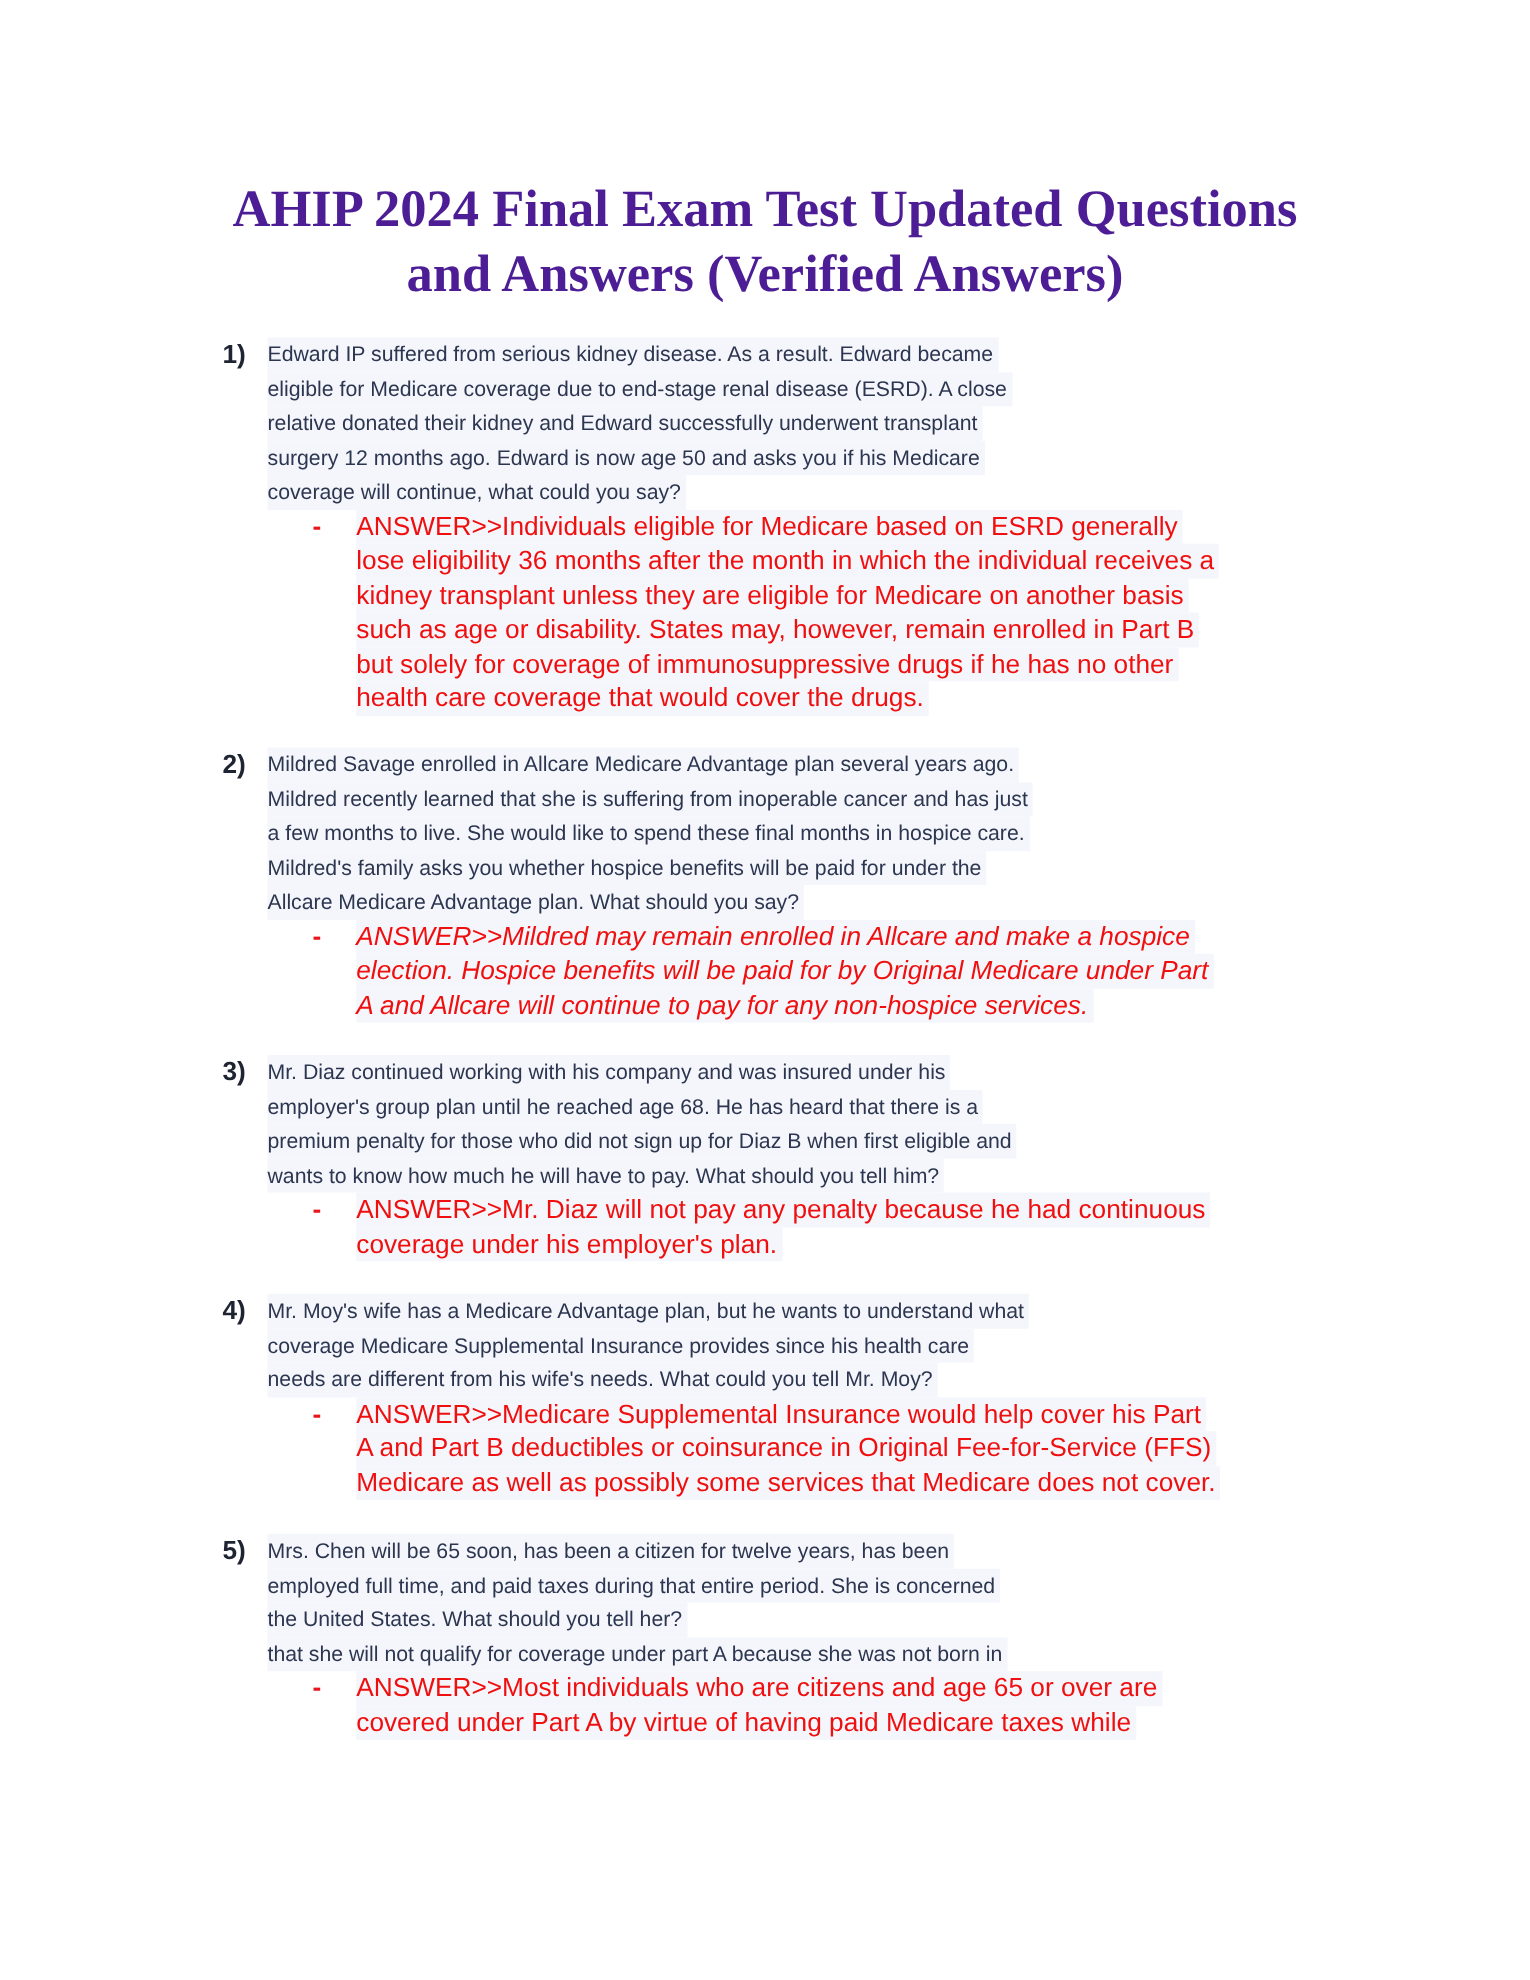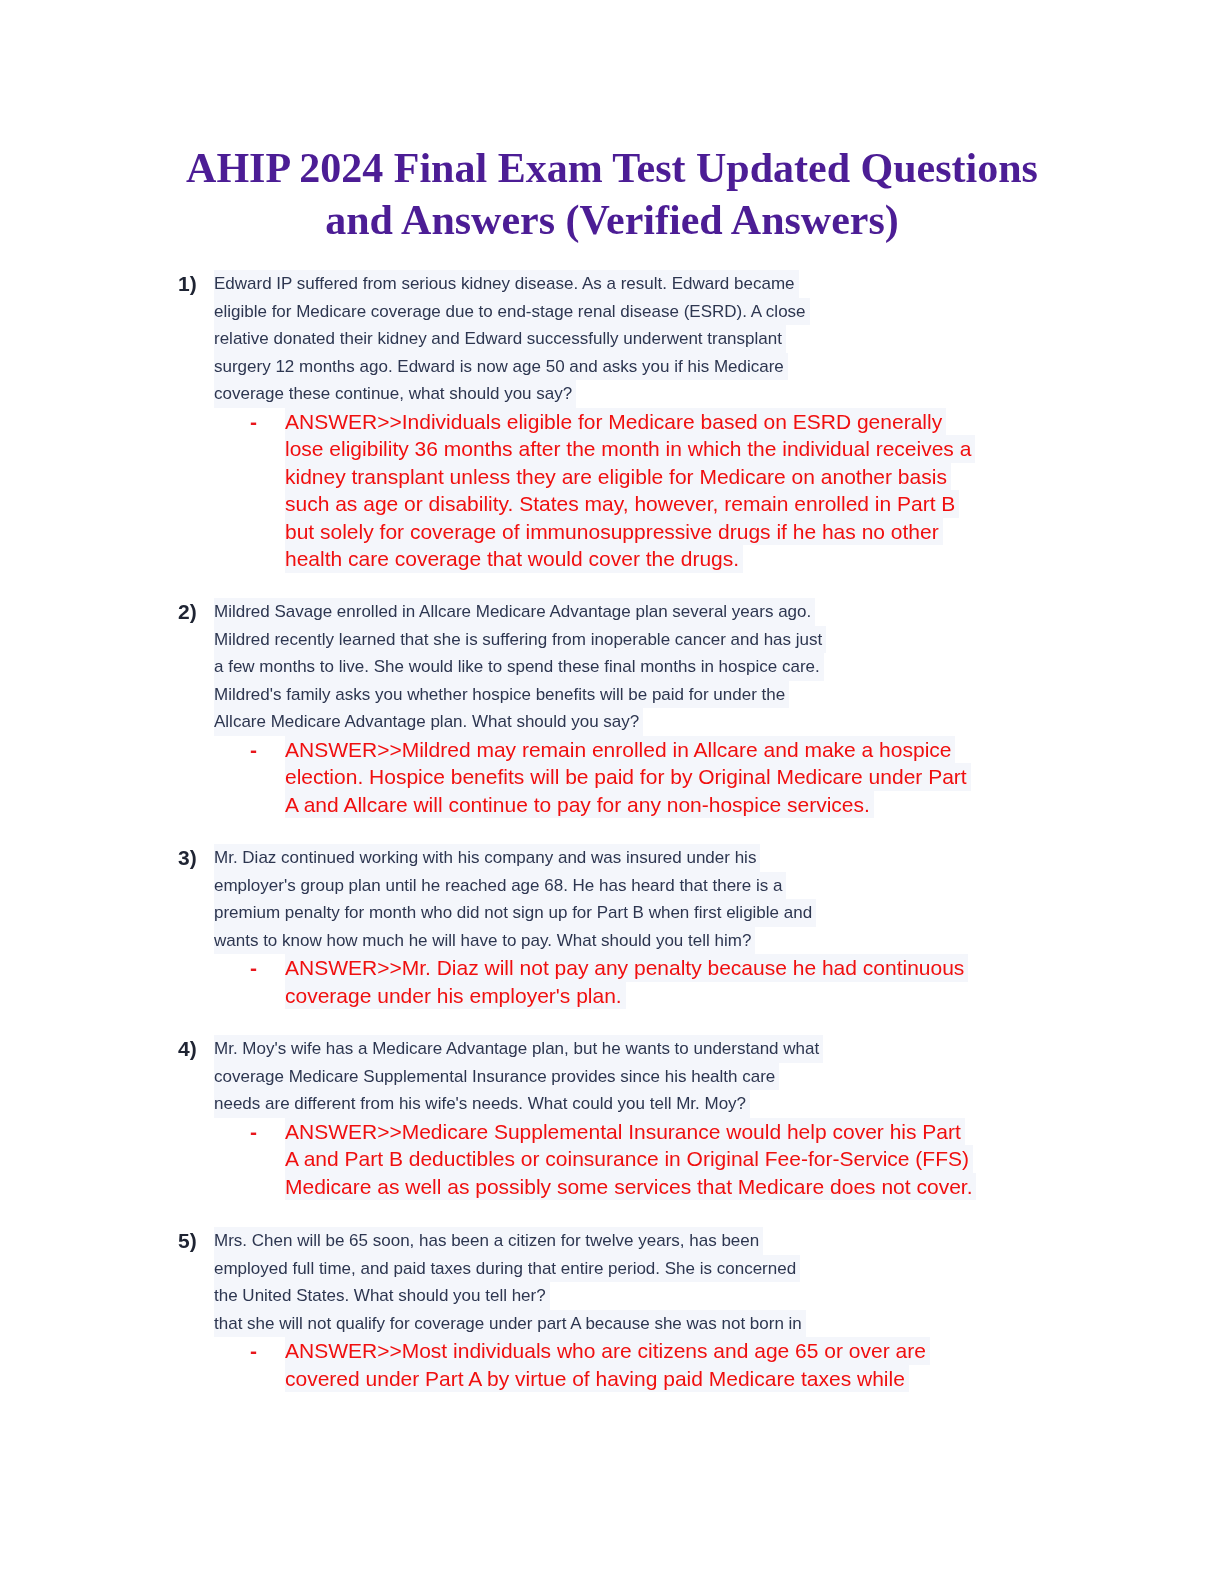--- a/index.html
+++ b/index.html
@@ -56,7 +56,7 @@
         <span class="ln">eligible for Medicare coverage due to end-stage renal disease (ESRD). A close</span>
         <span class="ln">relative donated their kidney and Edward successfully underwent transplant</span>
         <span class="ln">surgery 12 months ago. Edward is now age 50 and asks you if his Medicare</span>
-        <span class="ln">coverage these continue, what should you say?</span>
+        <span class="ln">coverage will continue, what could you say?</span>
       </div>
       <span class="bullet" style="top:137.5px;">-</span>
       <div class="atext" style="top:137.5px;">

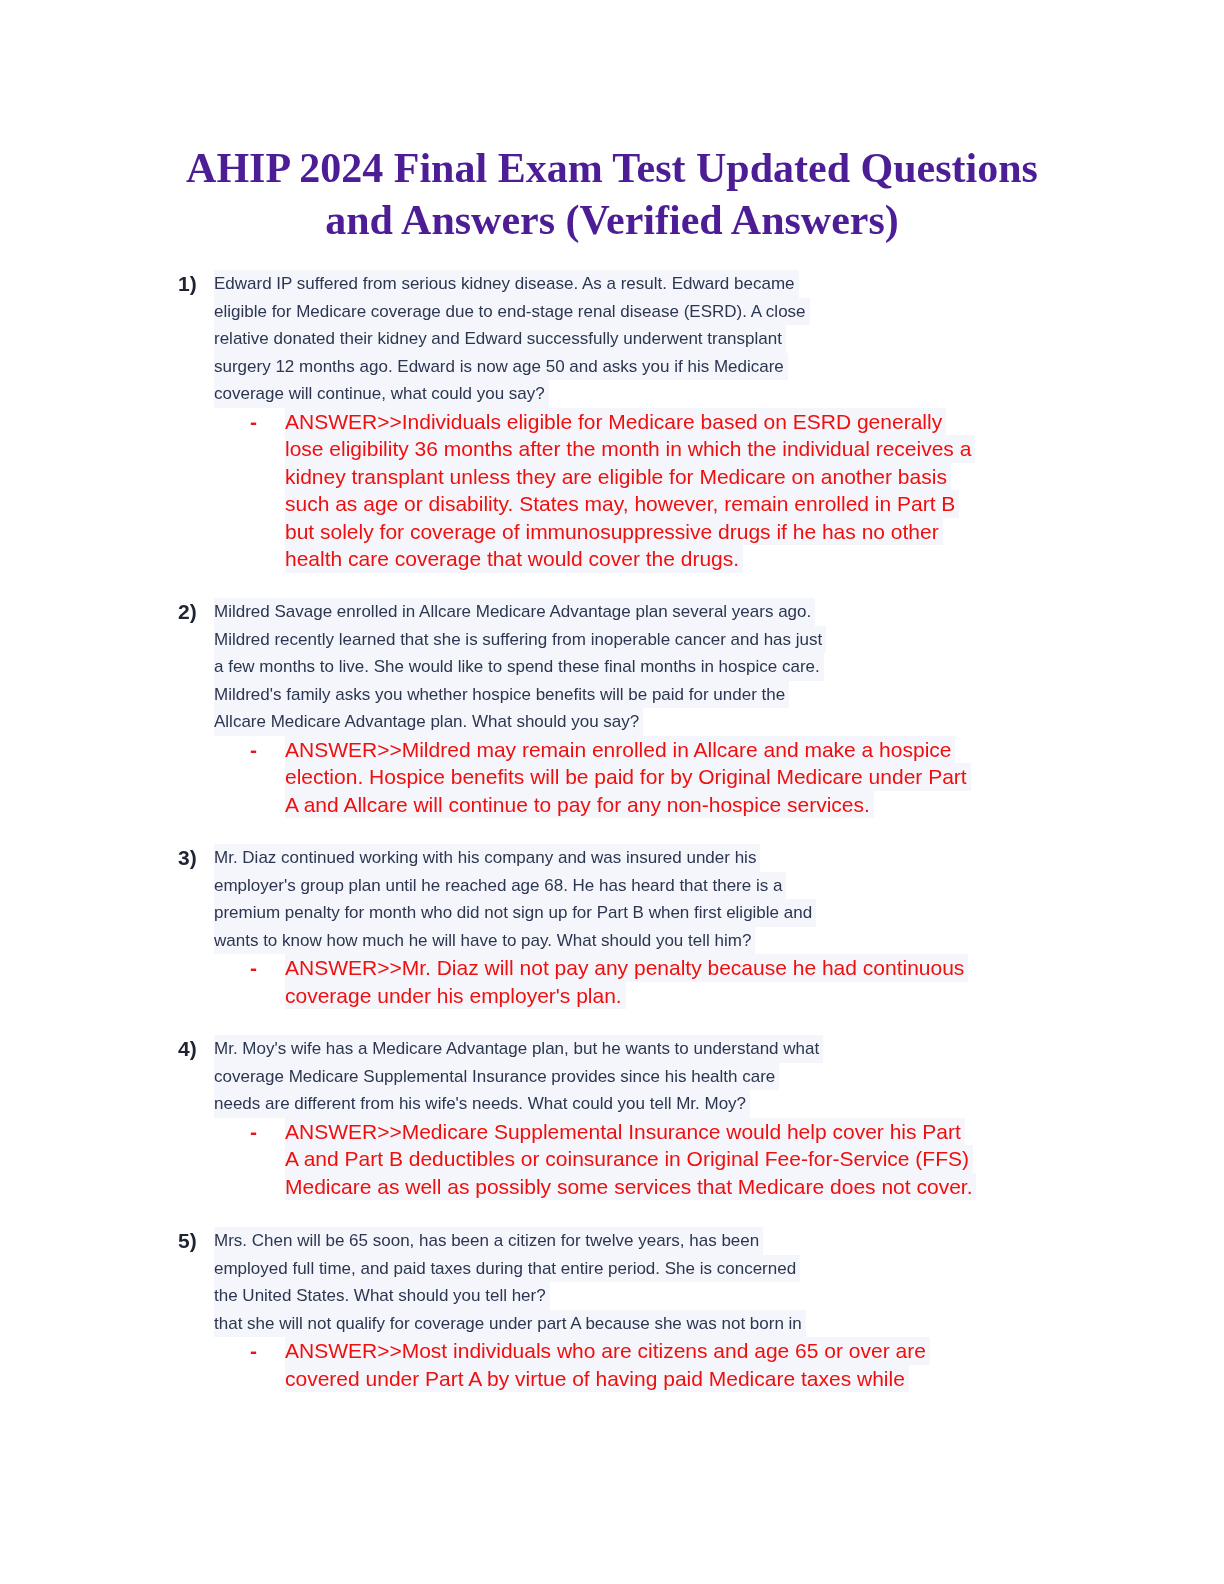--- a/index.html
+++ b/index.html
@@ -79,7 +79,7 @@
         <span class="ln">Allcare Medicare Advantage plan. What should you say?</span>
       </div>
       <span class="bullet" style="top:137.5px;">-</span>
-      <div class="atext" style="top:137.5px;">
+      <div class="atext" style="top:137.5px;font-style:italic;">
         <span class="ln">ANSWER&gt;&gt;Mildred may remain enrolled in Allcare and make a hospice</span>
         <span class="ln">election. Hospice benefits will be paid for by Original Medicare under Part</span>
         <span class="ln">A and Allcare will continue to pay for any non-hospice services.</span>

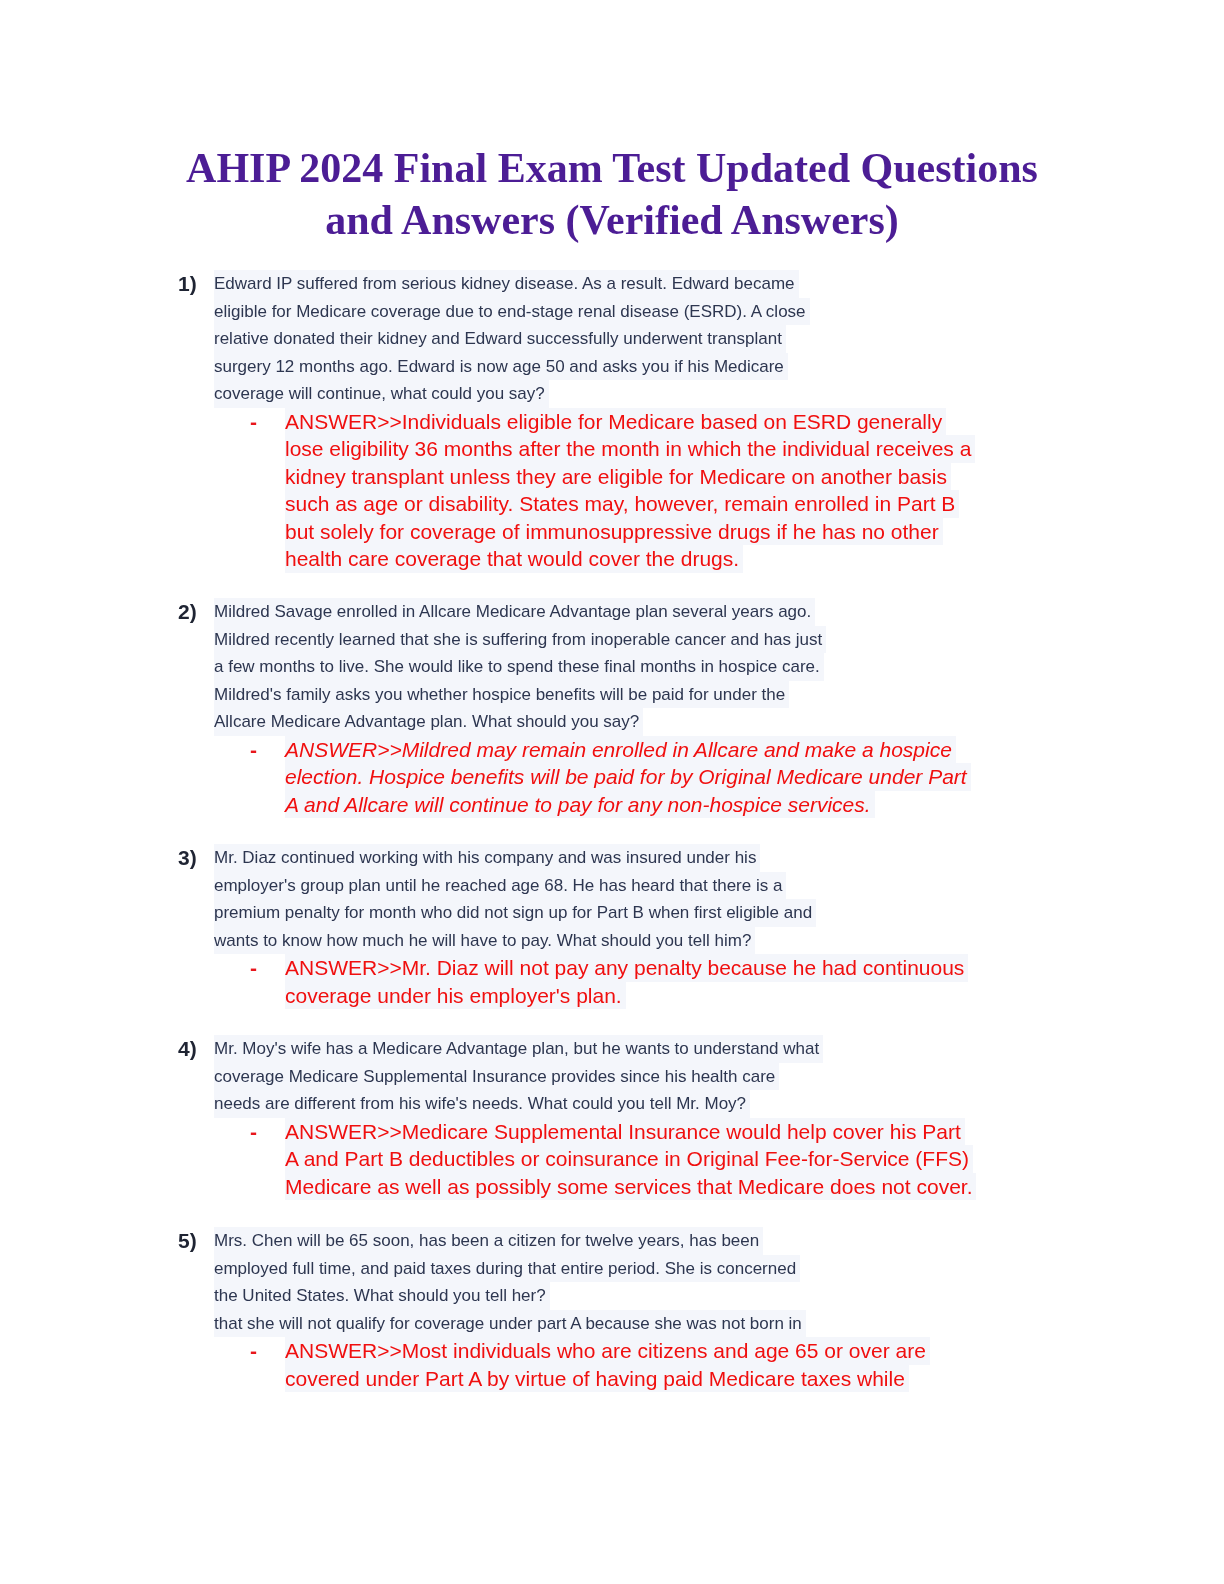--- a/index.html
+++ b/index.html
@@ -91,7 +91,7 @@
       <div class="qtext">
         <span class="ln">Mr. Diaz continued working with his company and was insured under his</span>
         <span class="ln">employer's group plan until he reached age 68. He has heard that there is a</span>
-        <span class="ln">premium penalty for month who did not sign up for Part B when first eligible and</span>
+        <span class="ln">premium penalty for those who did not sign up for Diaz B when first eligible and</span>
         <span class="ln">wants to know how much he will have to pay. What should you tell him?</span>
       </div>
       <span class="bullet" style="top:110px;">-</span>

